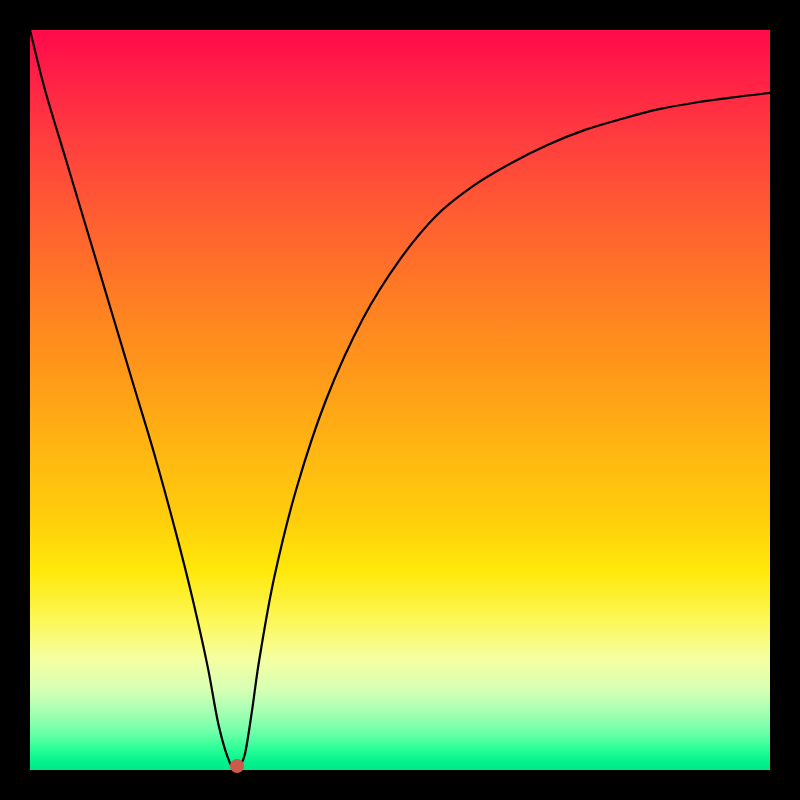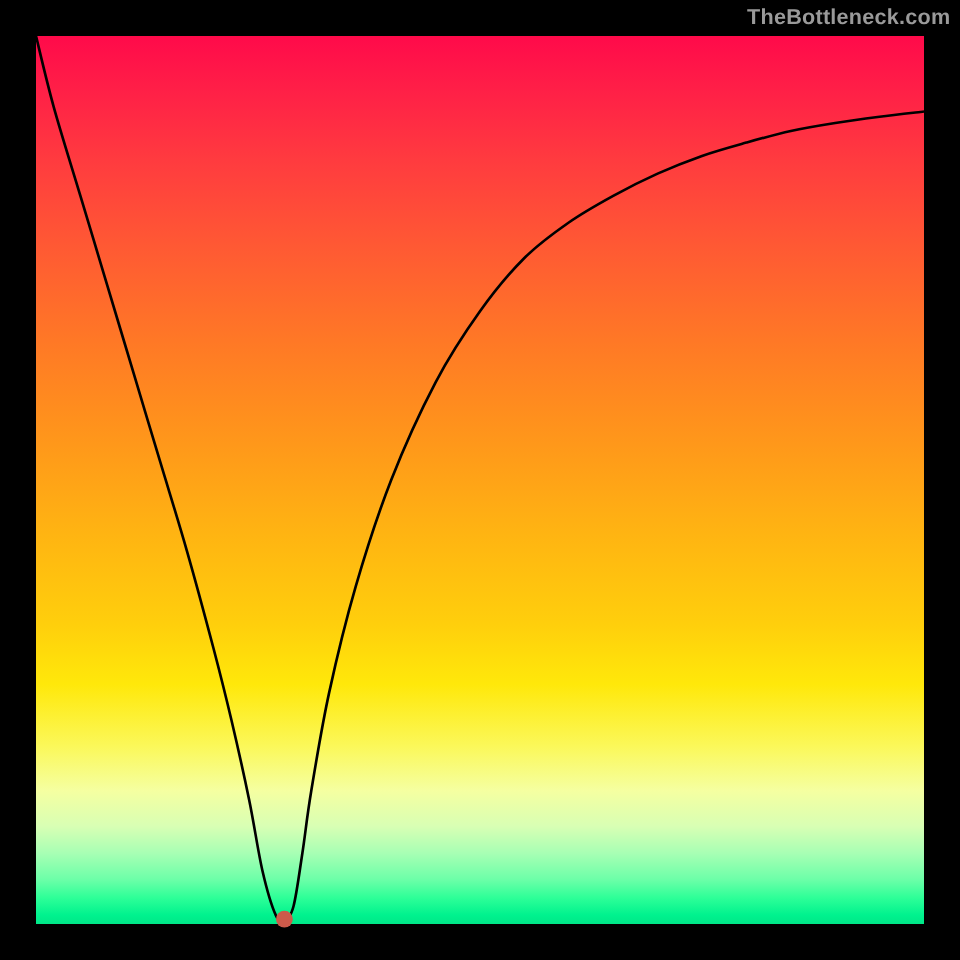--- a/index.html
+++ b/index.html
@@ -81,7 +81,6 @@
     </svg>
     <div id="marker" class="marker" style="left: 207.2px; top: 736.3px; background: rgb(204, 90, 74);"></div>
   </div>
-  <div class="watermark">TheBottleneck.com</div>
 </div>
 
 </body></html>

